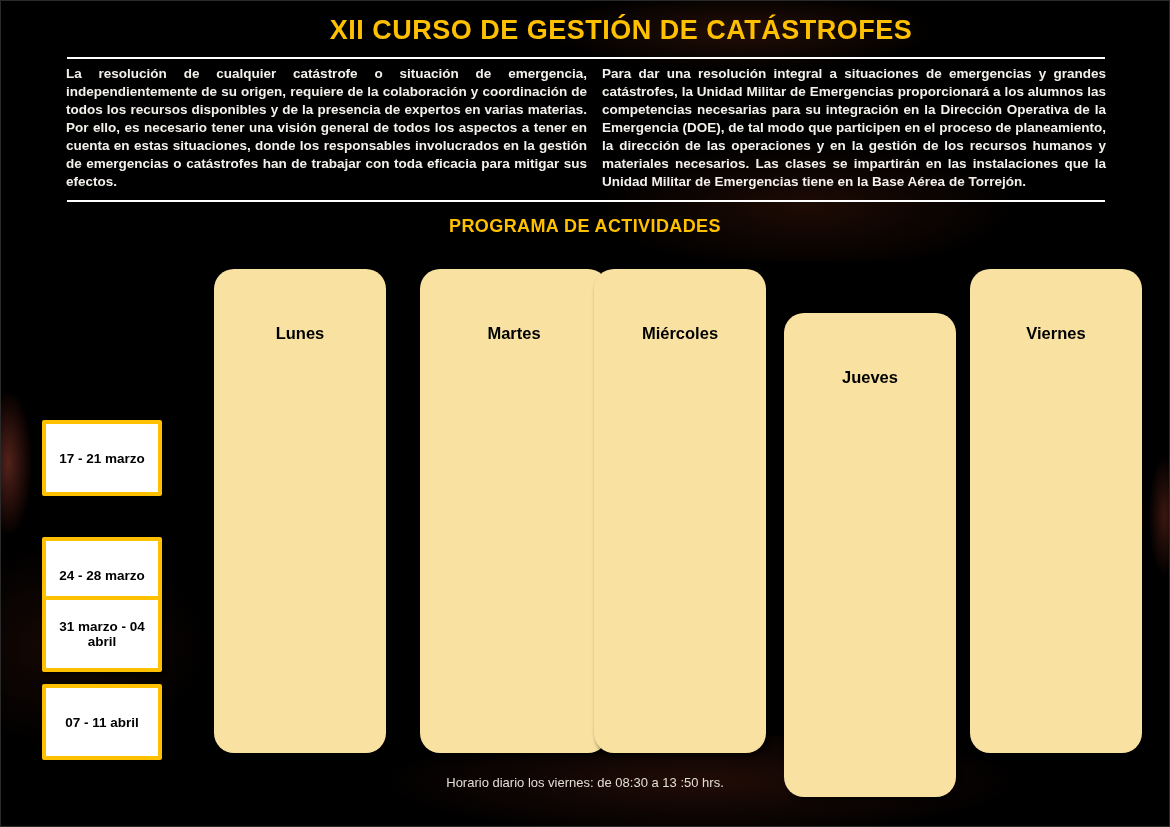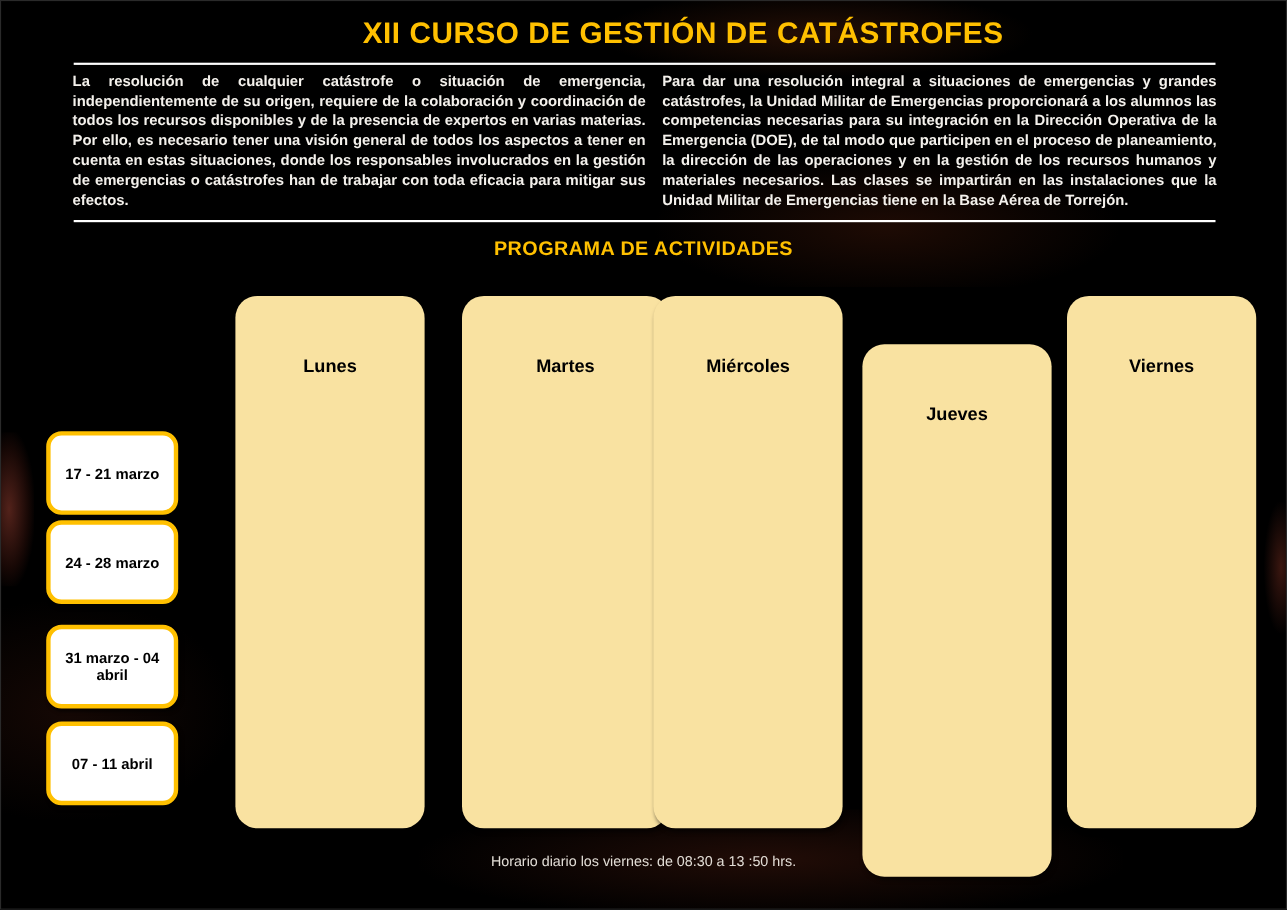--- a/index.html
+++ b/index.html
@@ -47,10 +47,11 @@
 
   .week-box{
     position:absolute;left:41px;width:120px;height:76px;box-sizing:border-box;
-    background:#ffffff;border:4px solid #FFC000;border-radius:14px;
+    background:#ffffff;border:4px solid #FFC000;border-radius:2px;
     display:flex;align-items:center;justify-content:center;
     font-size:13.5px;font-weight:bold;color:#000;text-align:center;
     box-shadow:2px 3px 3px rgba(0,0,0,.55);
+    margin-top:28px;
   }
 
   .day-col{

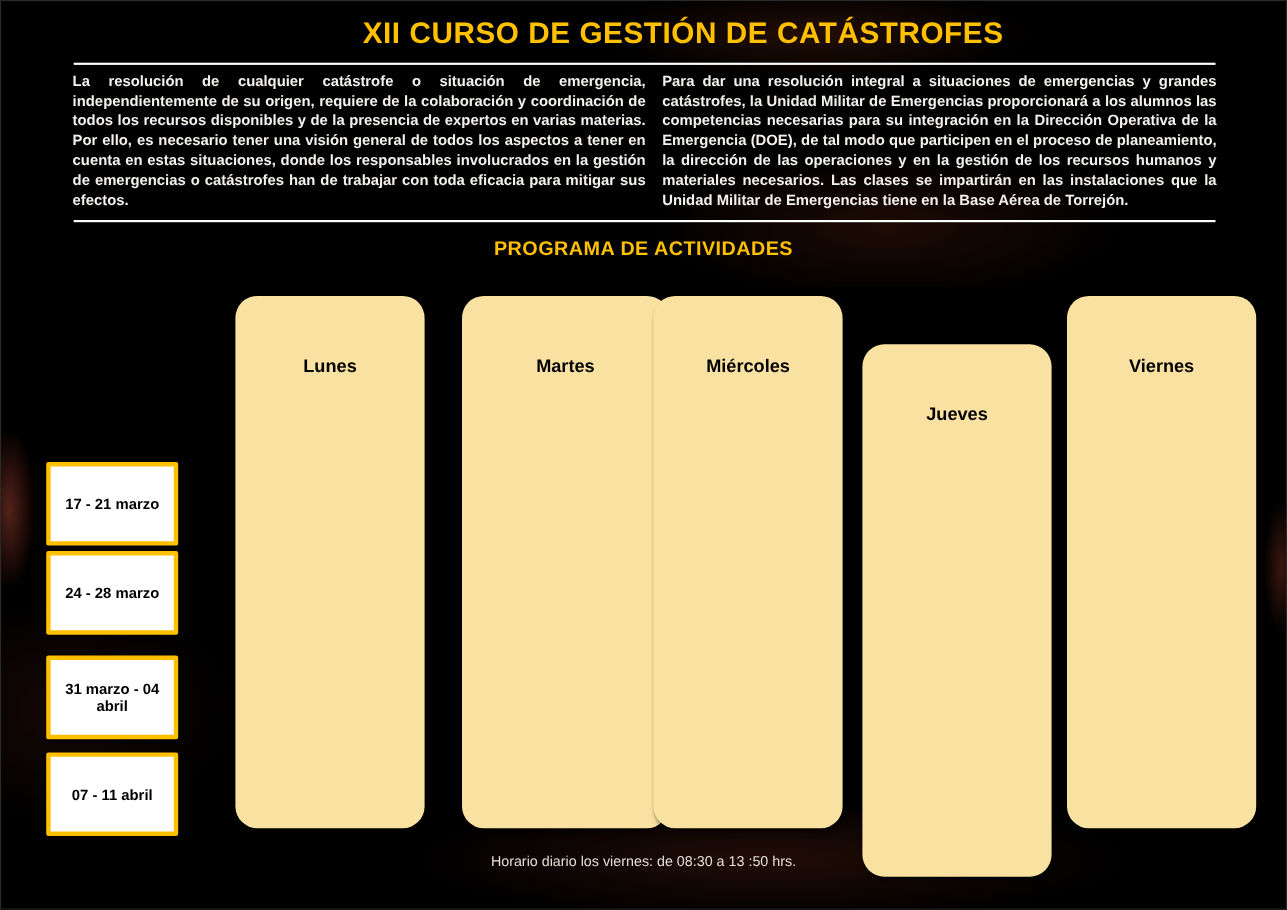--- a/index.html
+++ b/index.html
@@ -101,7 +101,7 @@
 
   <div id="weeks">
       <div class="week-box" style="top: 391px;">17 - 21 marzo</div>
-      <div class="week-box" style="top: 472px; text-align: right;">24 - 28 marzo</div>
+      <div class="week-box" style="top: 508px; text-align: right;">24 - 28 marzo</div>
       <div class="week-box" style="top: 567px; text-align: center;">31 marzo - 04 abril</div>
       <div class="week-box" style="top: 655px;">07 - 11 abril</div>
     </div>

